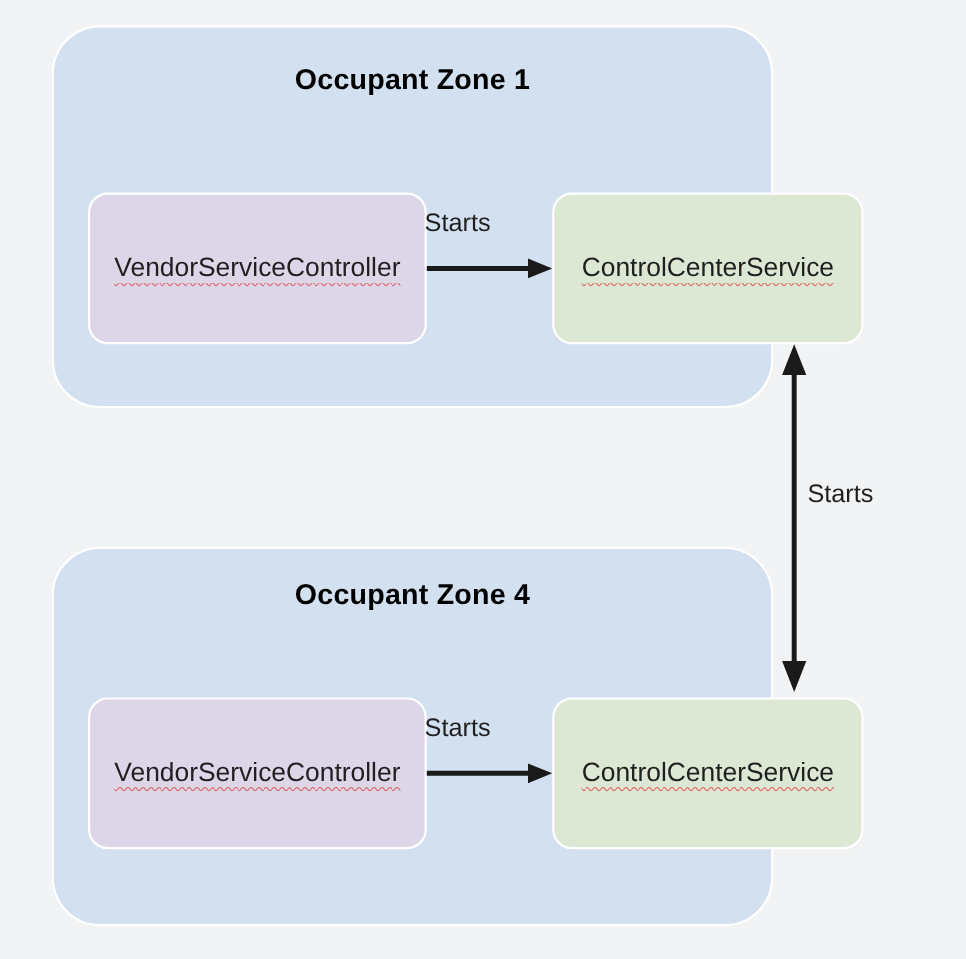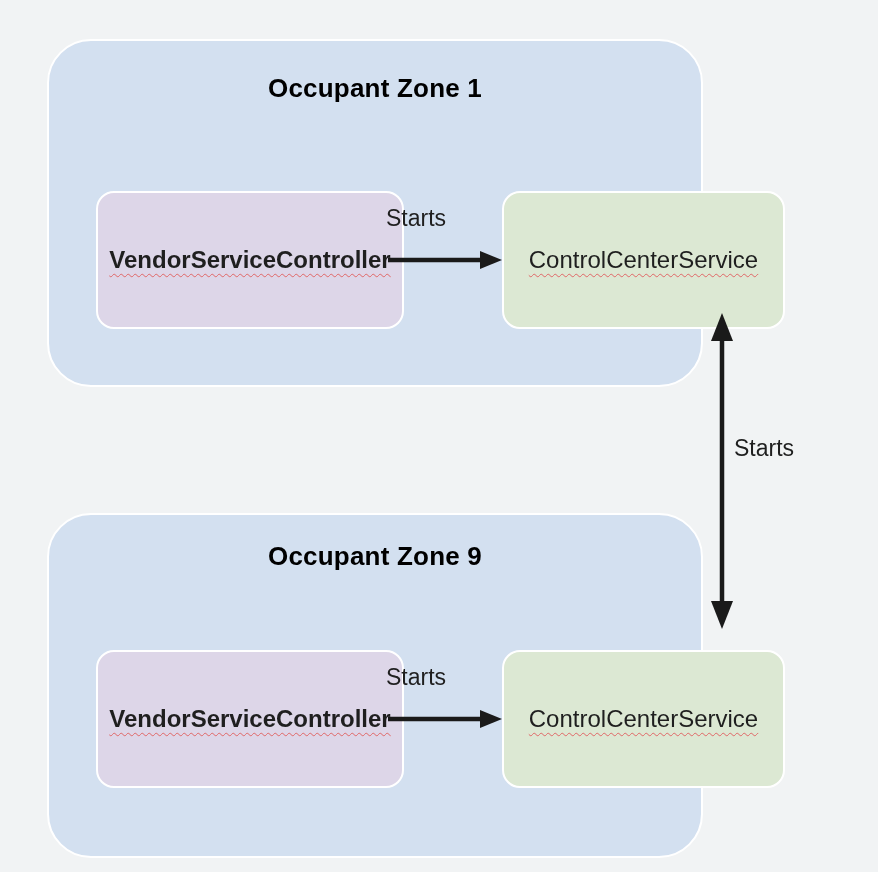--- a/index.html
+++ b/index.html
@@ -31,7 +31,6 @@
     background:var(--zone-fill);
     border:2px solid var(--zone-border);
     border-radius:44px;
-    margin-top:16px;
   }
   .zone-1{top:23px;height:348px;}
   .zone-2{top:497px;height:345px;}

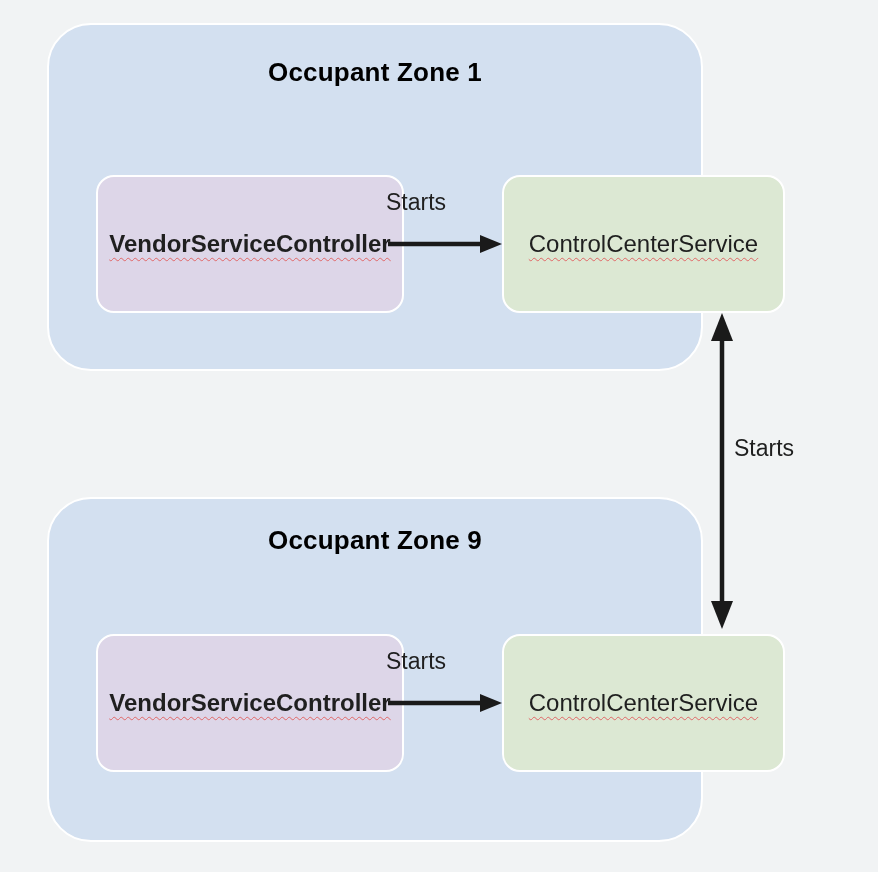--- a/index.html
+++ b/index.html
@@ -69,7 +69,7 @@
     font-size:24px;
     color:var(--label-text);
   }
-  .node-controller{left:16px;width:308px;background:var(--controller-fill);font-weight:bold;}
+  .node-controller{left:0;width:308px;background:var(--controller-fill);}
   .node-service{left:422px;width:283px;background:var(--service-fill);}
 
   .spell{

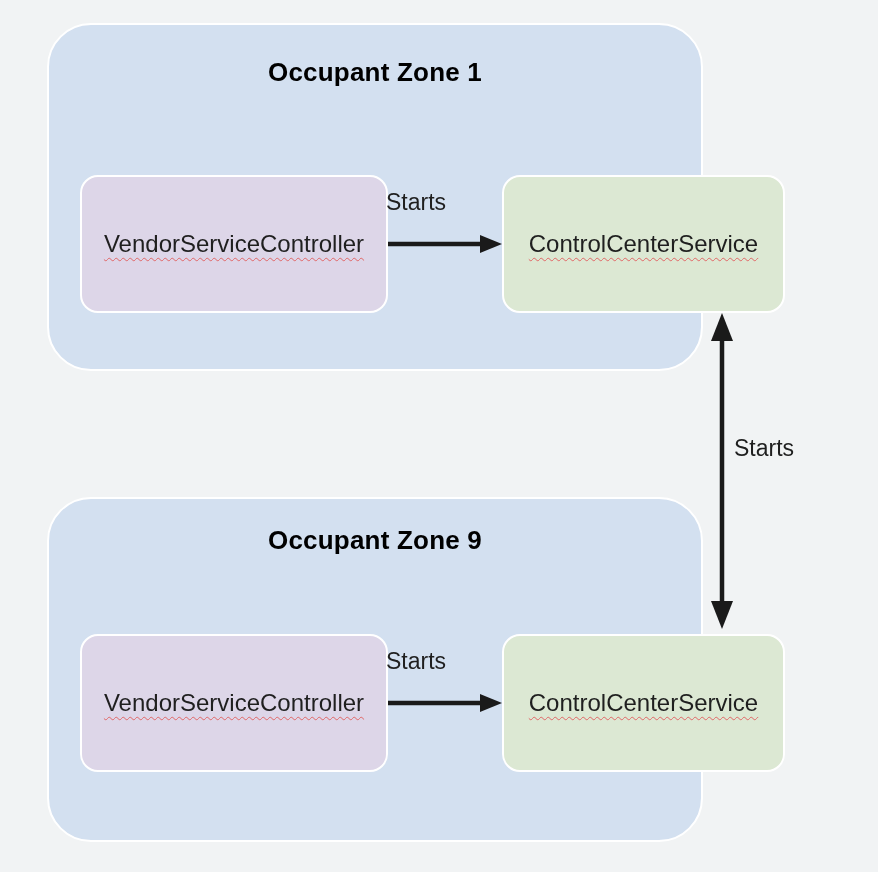--- a/index.html
+++ b/index.html
@@ -141,7 +141,7 @@
   </div>
 
   <div class="zone zone-2">
-    <div class="zone-title">Occupant Zone 9</div>
+    <div class="zone-title">Occupant Zone 4</div>
     <div class="row">
       <div class="node node-controller">
         <span class="spell">VendorServiceController</span>

